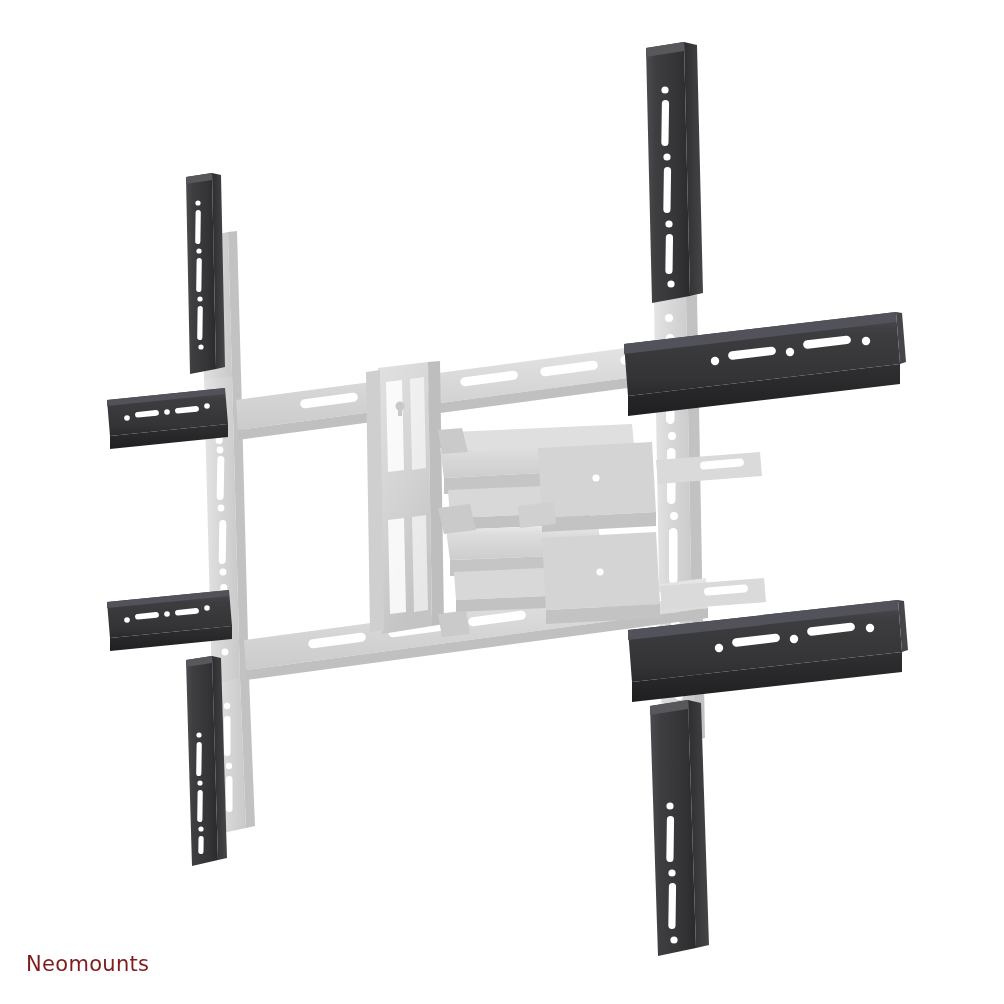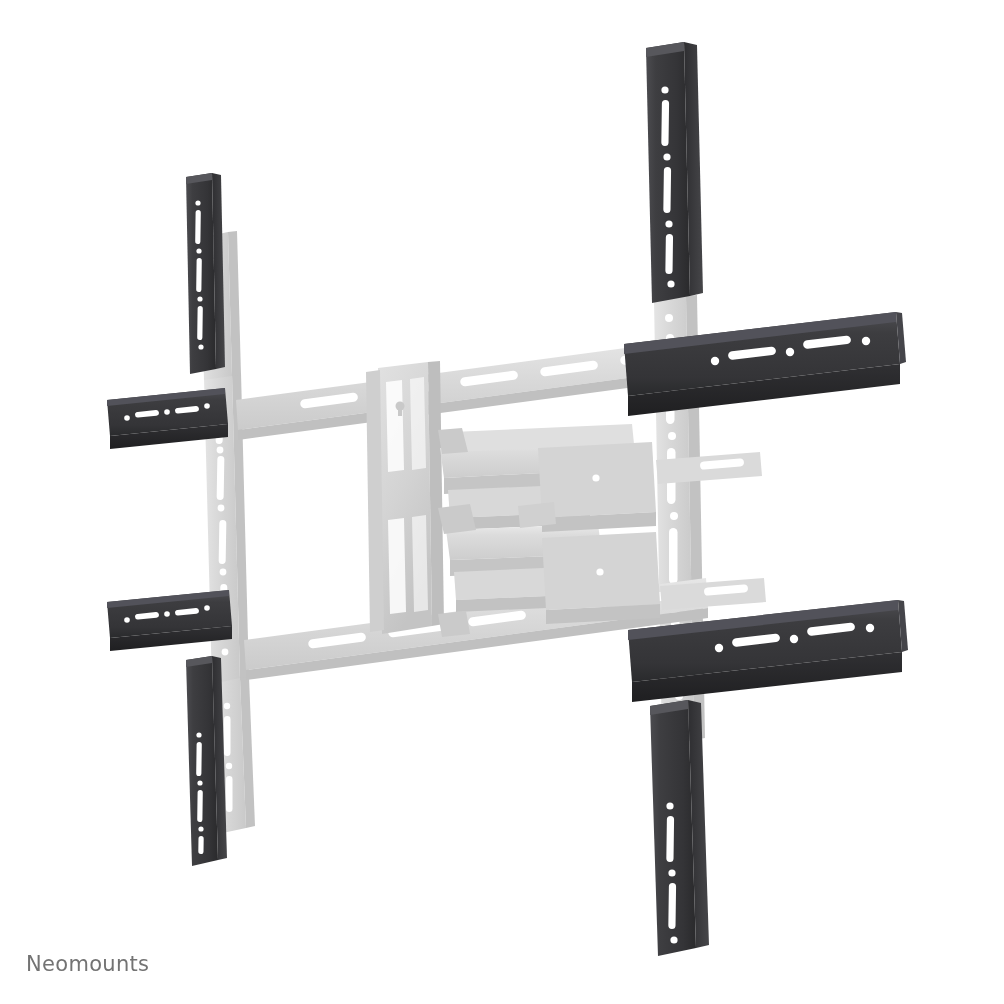--- a/index.html
+++ b/index.html
@@ -32,7 +32,7 @@
     top: 952px;
     font-size: 21px;
     letter-spacing: 0.3px;
-    color: #737373;
+    color: #7f1d1d;
     font-family: "DejaVu Sans", sans-serif;
     font-weight: 400;
     user-select: none;

